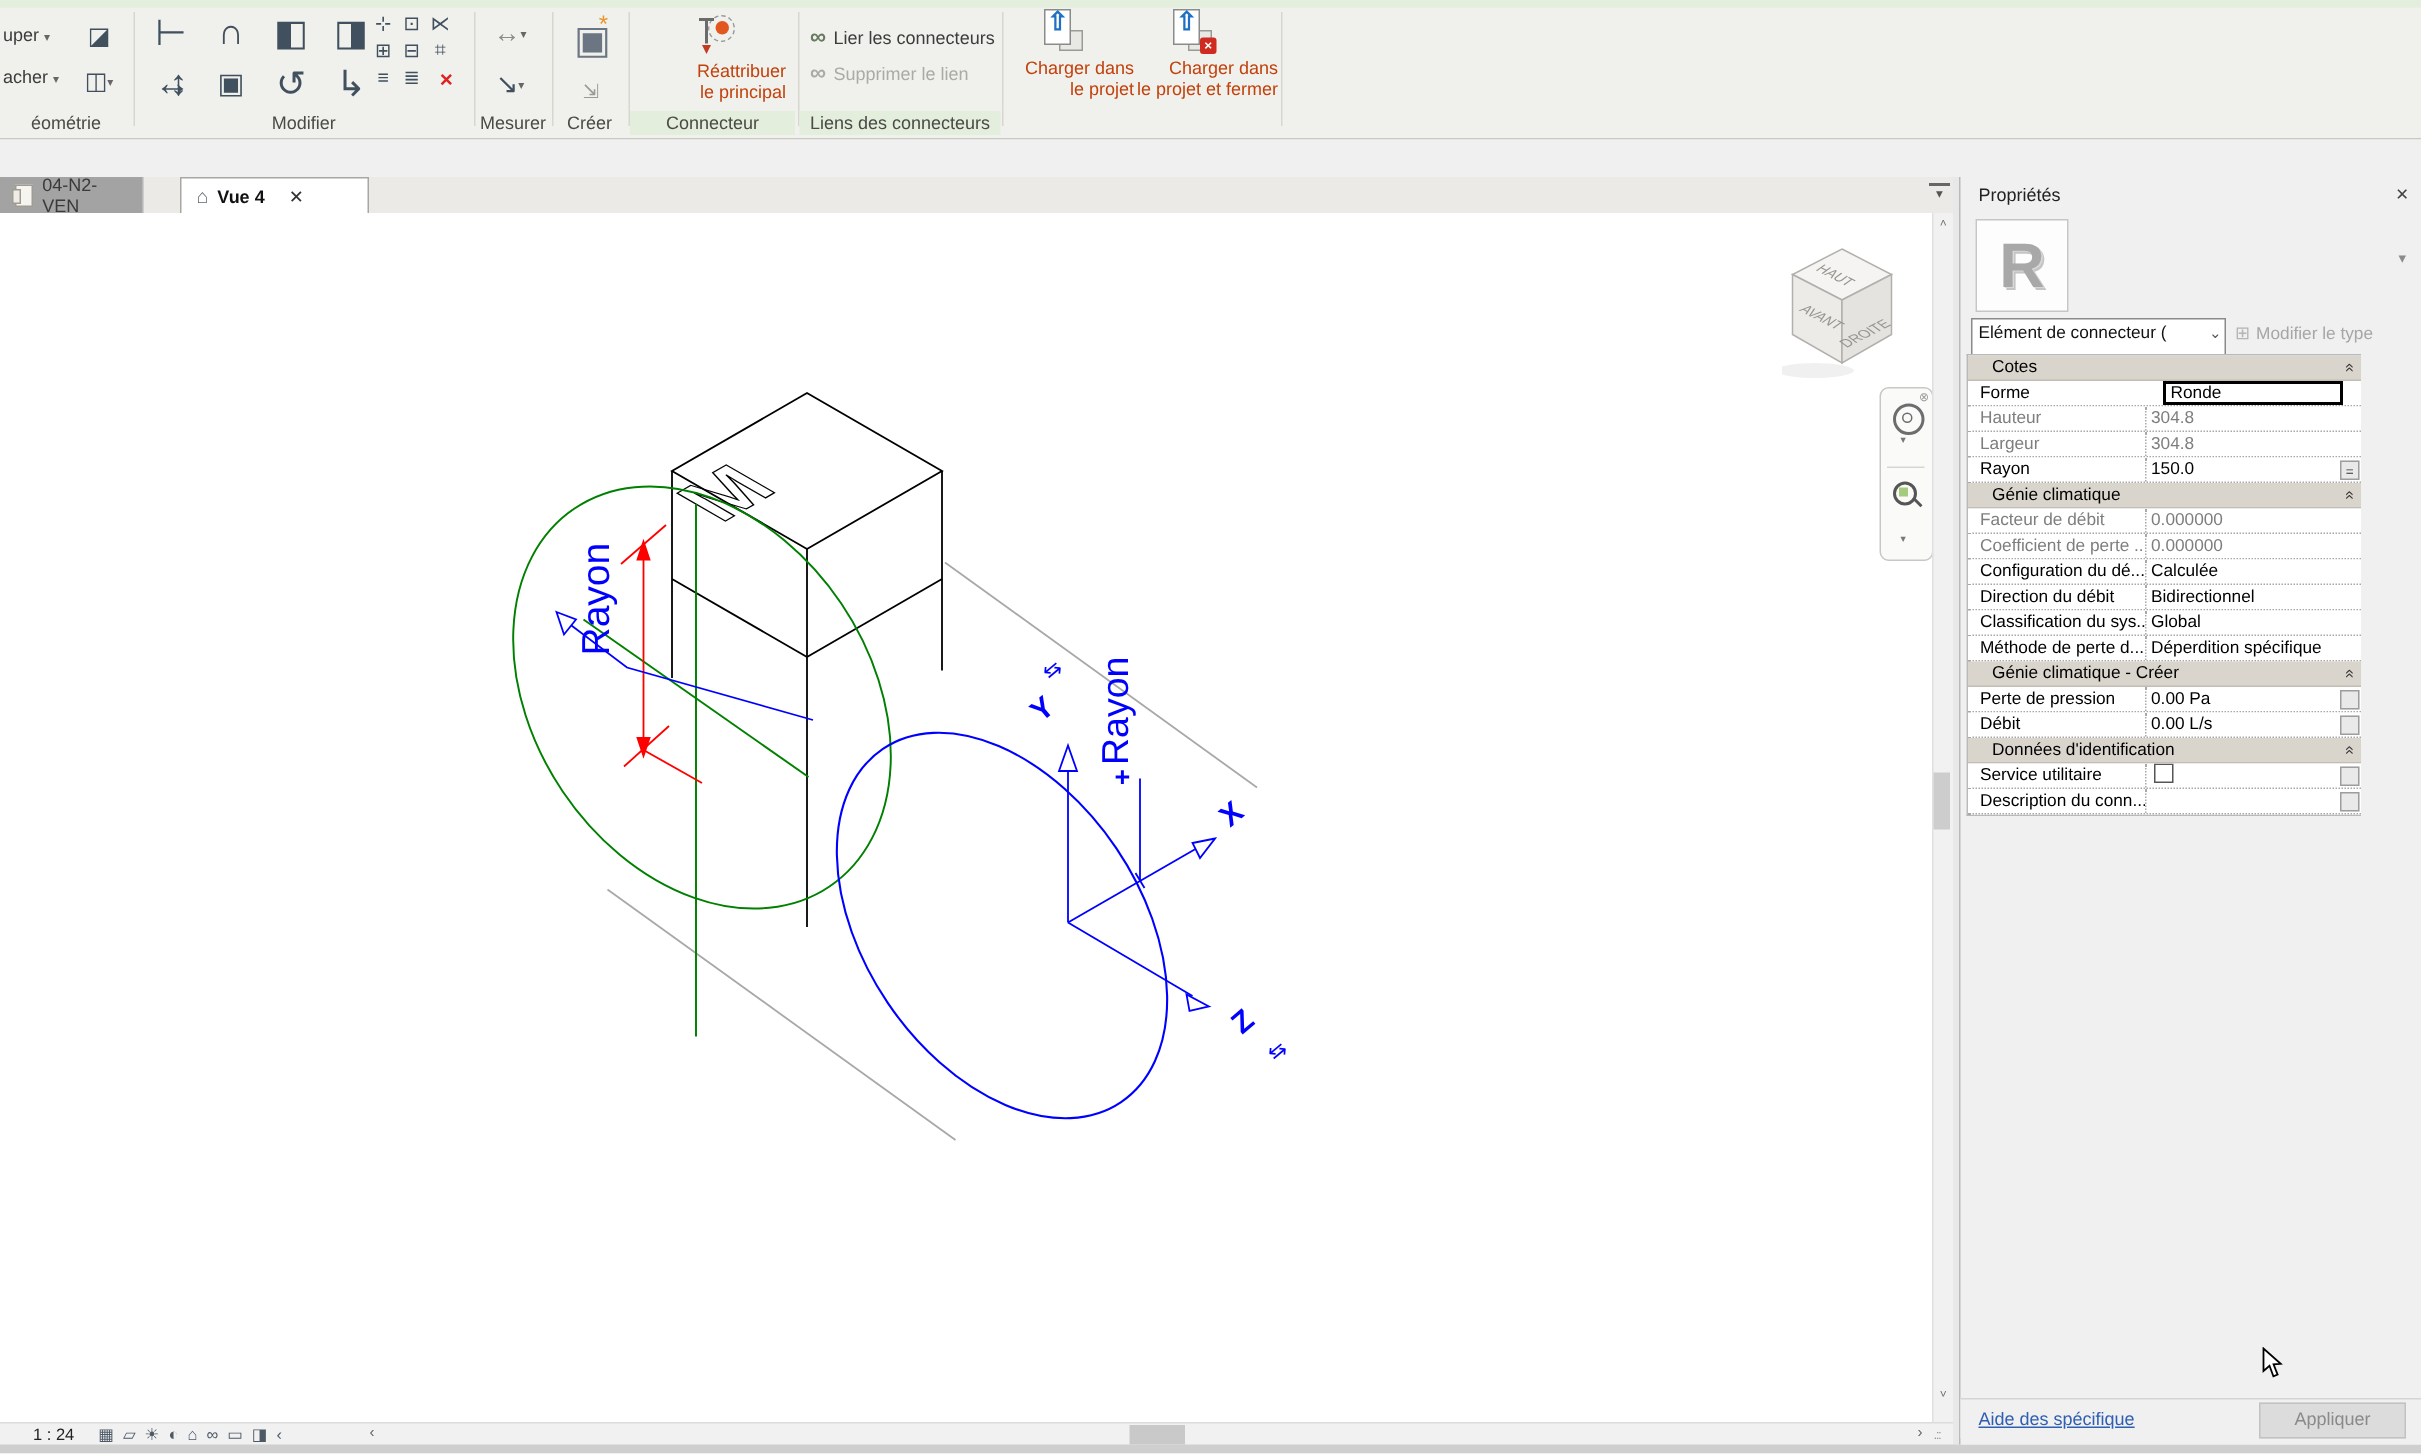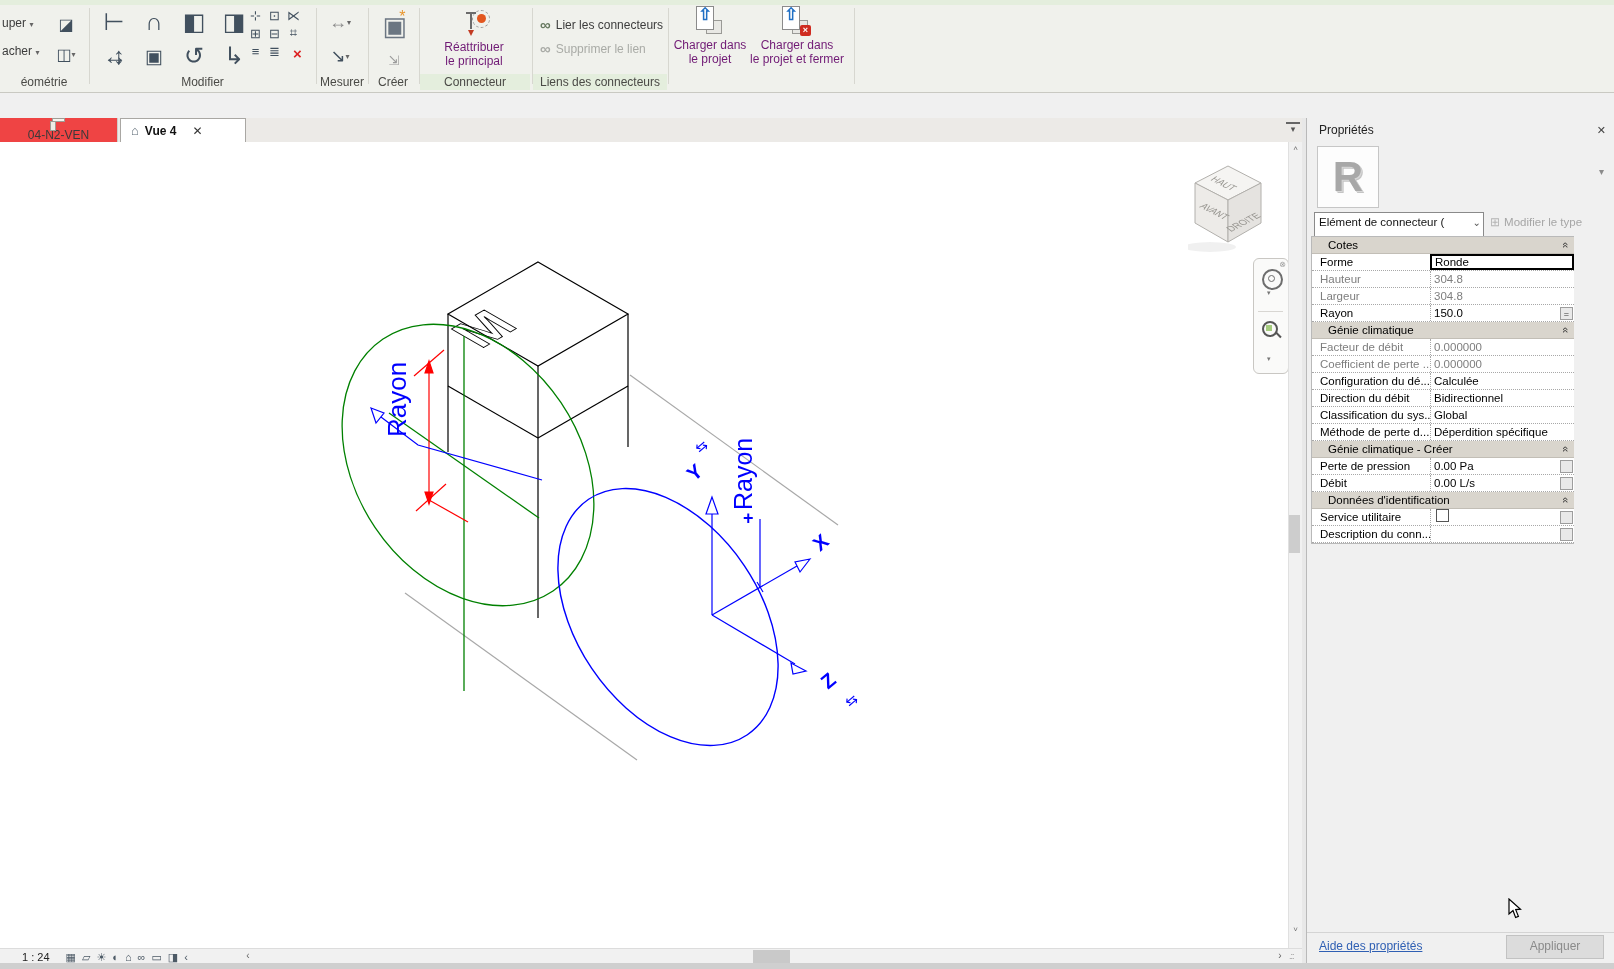--- a/index.html
+++ b/index.html
@@ -16,7 +16,7 @@
   .small-icon{width:19px;height:18px;display:flex;align-items:center;justify-content:center;font-size:13px;color:#41505e;}
   .tiny-caret{font-size:8px;color:#666;}
   .ribbon-textbtn{position:absolute;font-size:12px;color:#3c3c3c;}
-  .two-line{font-size:12px;color:#701a75;text-align:center;line-height:14px;}
+  .two-line{font-size:12px;color:#c2410c;text-align:right;line-height:14px;}
   .grayed{color:#a9aba6 !important;}
   
   .reattach{width:26px;height:26px;position:relative;}

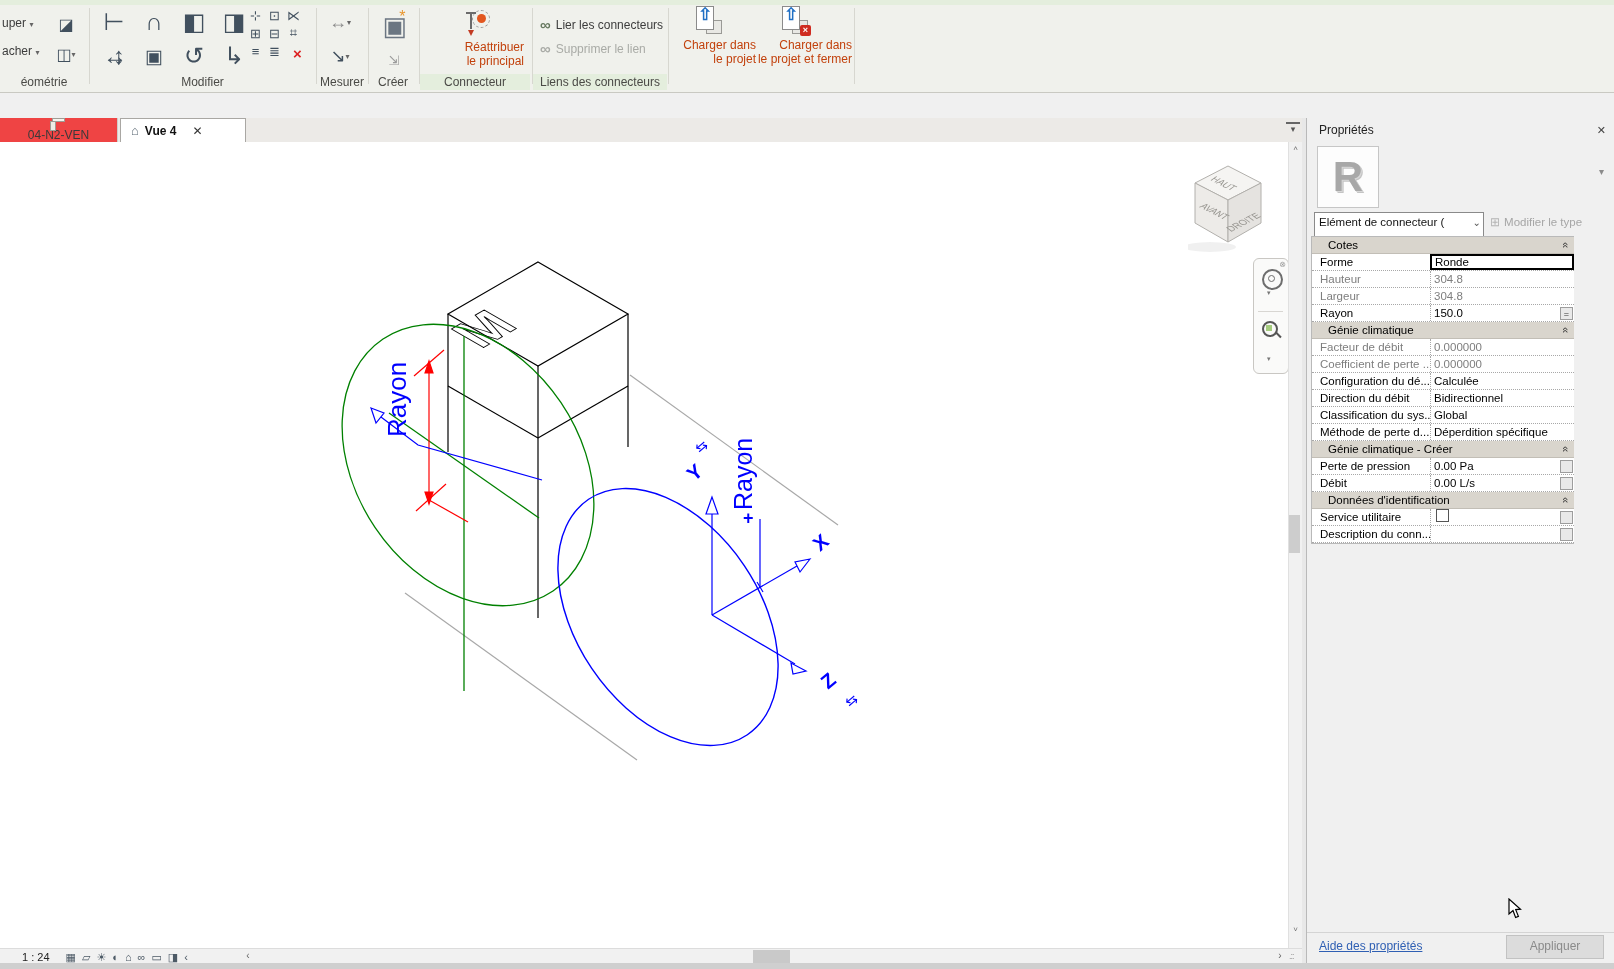--- a/index.html
+++ b/index.html
@@ -38,7 +38,7 @@
   #midstrip{position:absolute;left:0;top:93px;width:1614px;height:25px;background:#f0f0f0;}
   #tabbar{position:absolute;left:0;top:118px;width:1302px;height:24px;background:#eceae7;}
   .tab{position:absolute;top:0;height:24px;display:flex;align-items:center;gap:6px;padding:0 10px;font-size:12px;color:#3a3a3a;box-sizing:border-box;}
-  #tab-inactive{left:0;width:118px;background:#ef4444;border-right:1px solid #cfcdc9;flex-direction:column;}
+  #tab-inactive{left:0;width:96px;background:#a3a3a3;border-right:1px solid #cfcdc9;}
   #tab-active{left:120px;width:126px;background:#ffffff;border:1px solid #a9a7a3;border-bottom:none;font-weight:bold;color:#111;}
   .tab-doc-icon{width:11px;height:13px;background:#f6f4ef;border:1px solid #a09c94;position:relative;}
   .tab-doc-icon:before{content:"";position:absolute;left:-3px;top:2px;width:4px;height:8px;border:1px solid #a09c94;background:#efece5;}

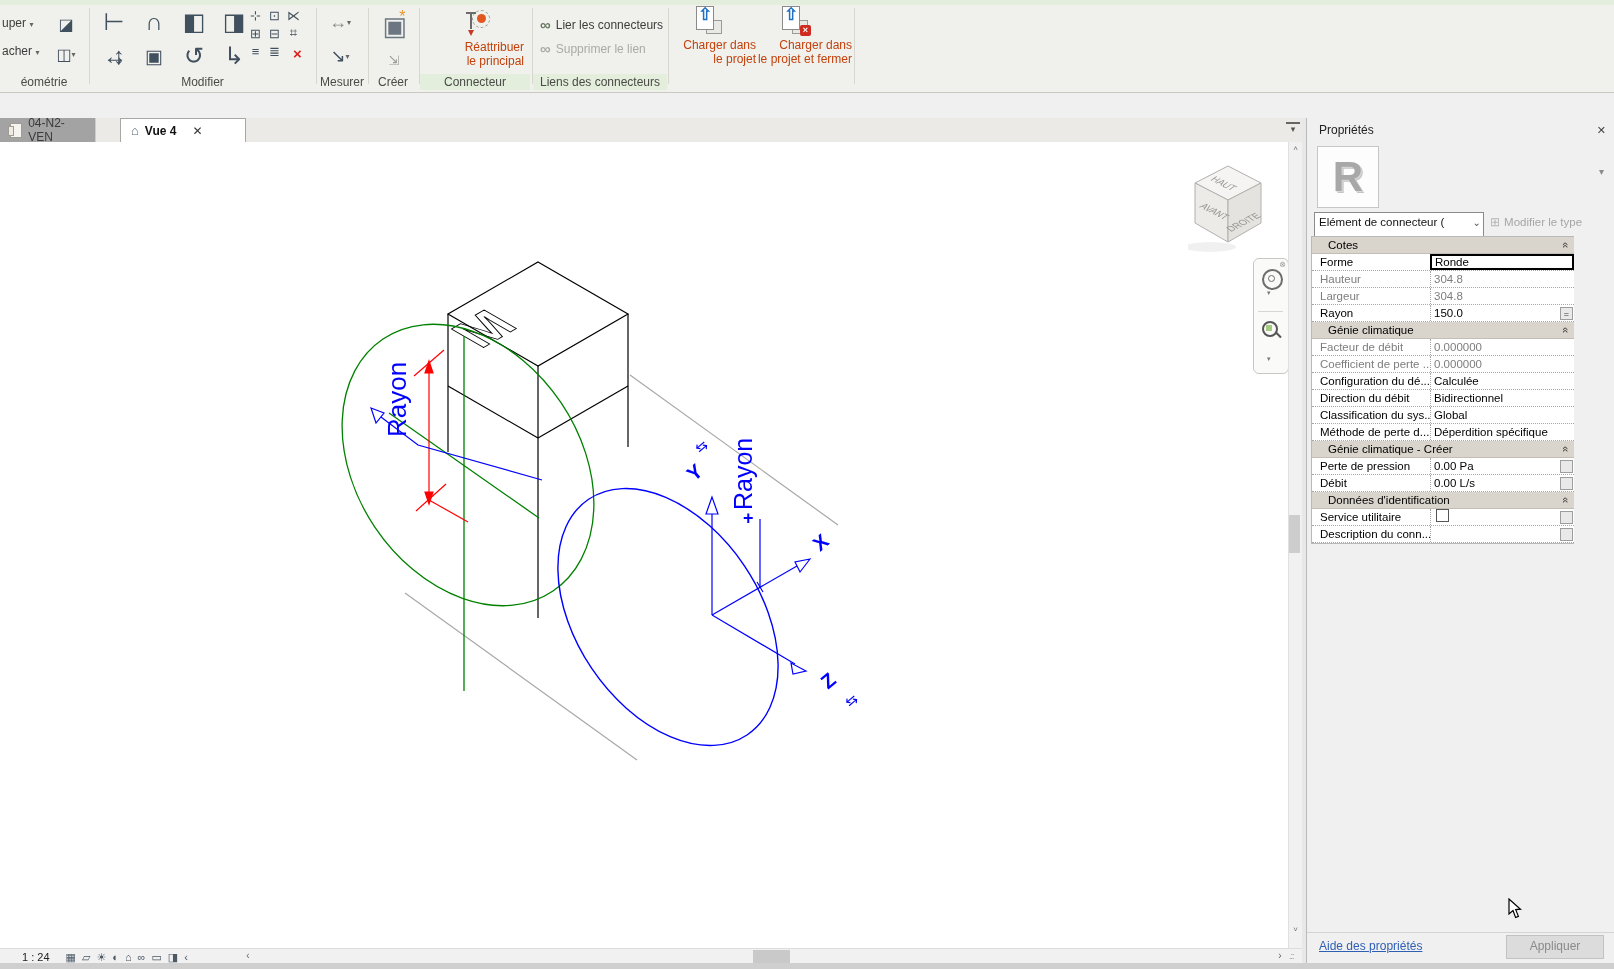--- a/index.html
+++ b/index.html
@@ -95,7 +95,7 @@
   .plabel{width:118px;padding-left:8px;color:#000;box-sizing:border-box;white-space:nowrap;overflow:hidden;}
   .pvalue{flex:1;border-left:1px dotted #a8a8a8;padding-left:3px;color:#000;height:100%;line-height:16px;white-space:nowrap;overflow:hidden;position:relative;box-sizing:border-box;}
   .prow.disabled .plabel,.prow.disabled .pvalue{color:#7e7e7e;}
-  .pvalue.sel{border:2px solid #000;line-height:13px;margin:-1px 0;z-index:2;}
+  .pvalue.sel{border:2px solid #000;line-height:13px;margin:-1px 12px;z-index:2;}
   .pbtn{position:absolute;right:1px;top:2px;width:13px;height:13px;background:#e9e9e9;border:1px solid #9d9d9d;font-size:9px;line-height:12px;text-align:center;color:#333;box-sizing:border-box;}
   .pcheck{width:11px;height:11px;border:1px solid #555;background:#fff;margin-left:2px;}
   #props-bottom{position:absolute;left:0;bottom:4px;width:100%;height:26px;background:#f0f0f0;border-top:1px solid #d4d4d4;}

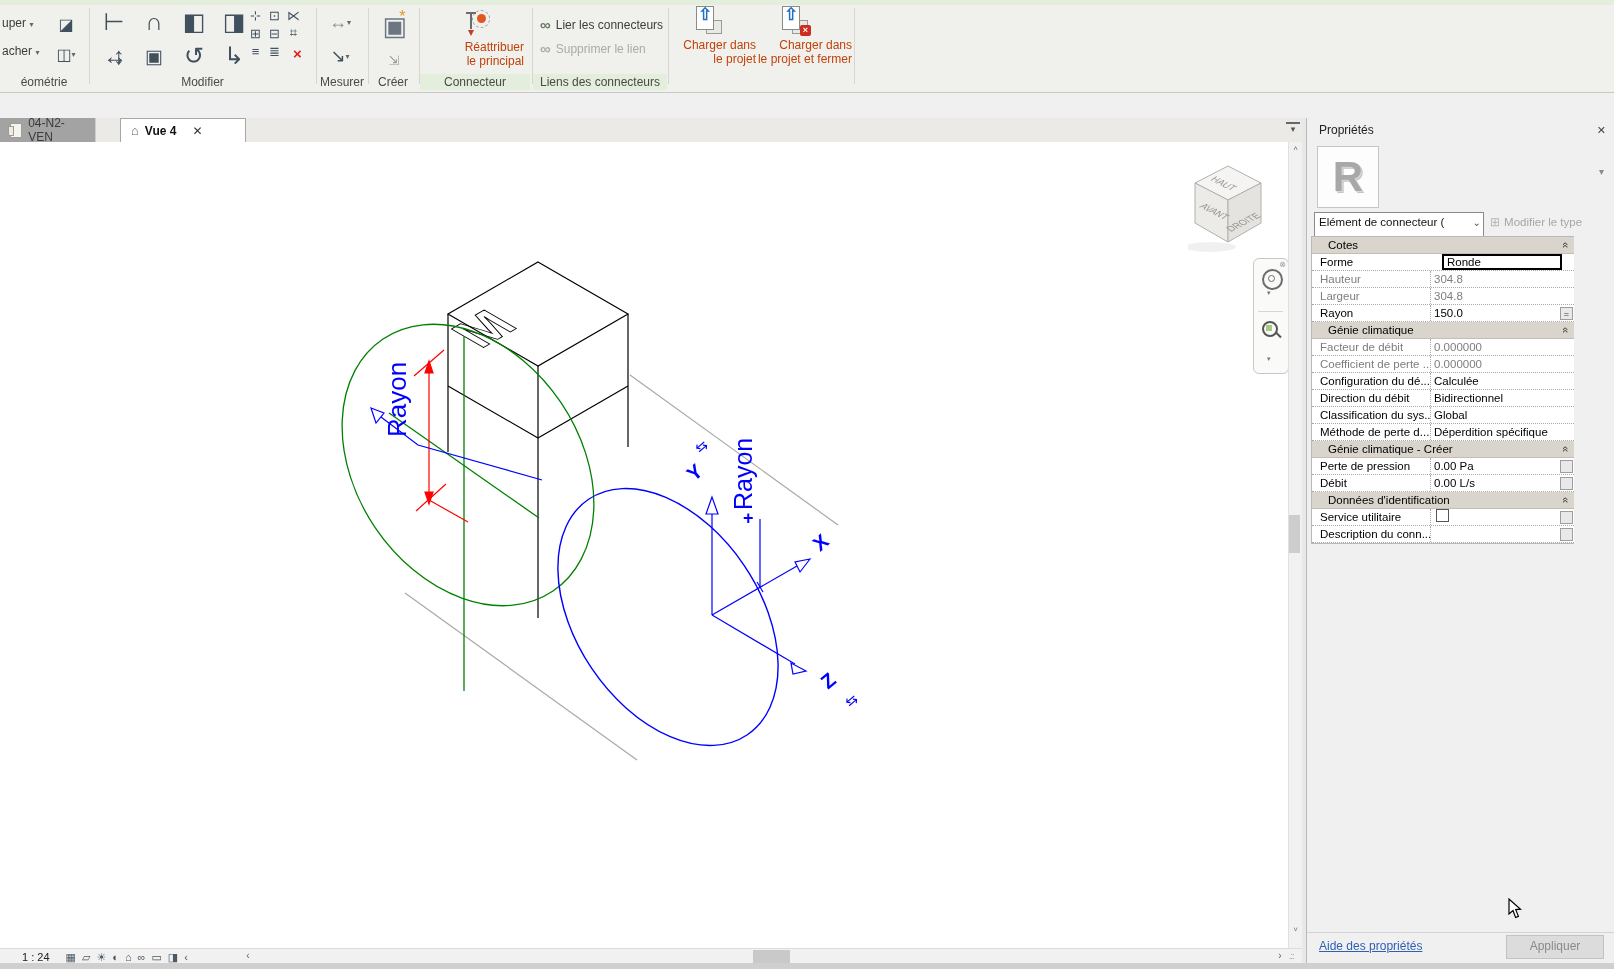--- a/index.html
+++ b/index.html
@@ -458,7 +458,7 @@
         </div>
       </div>
     <div id="props-bottom">
-      <a id="props-help">Aide des propriétés</a>
+      <a id="props-help">Aide des spécifique</a>
       <div id="apply-btn">Appliquer</div>
     </div>
   </div>

